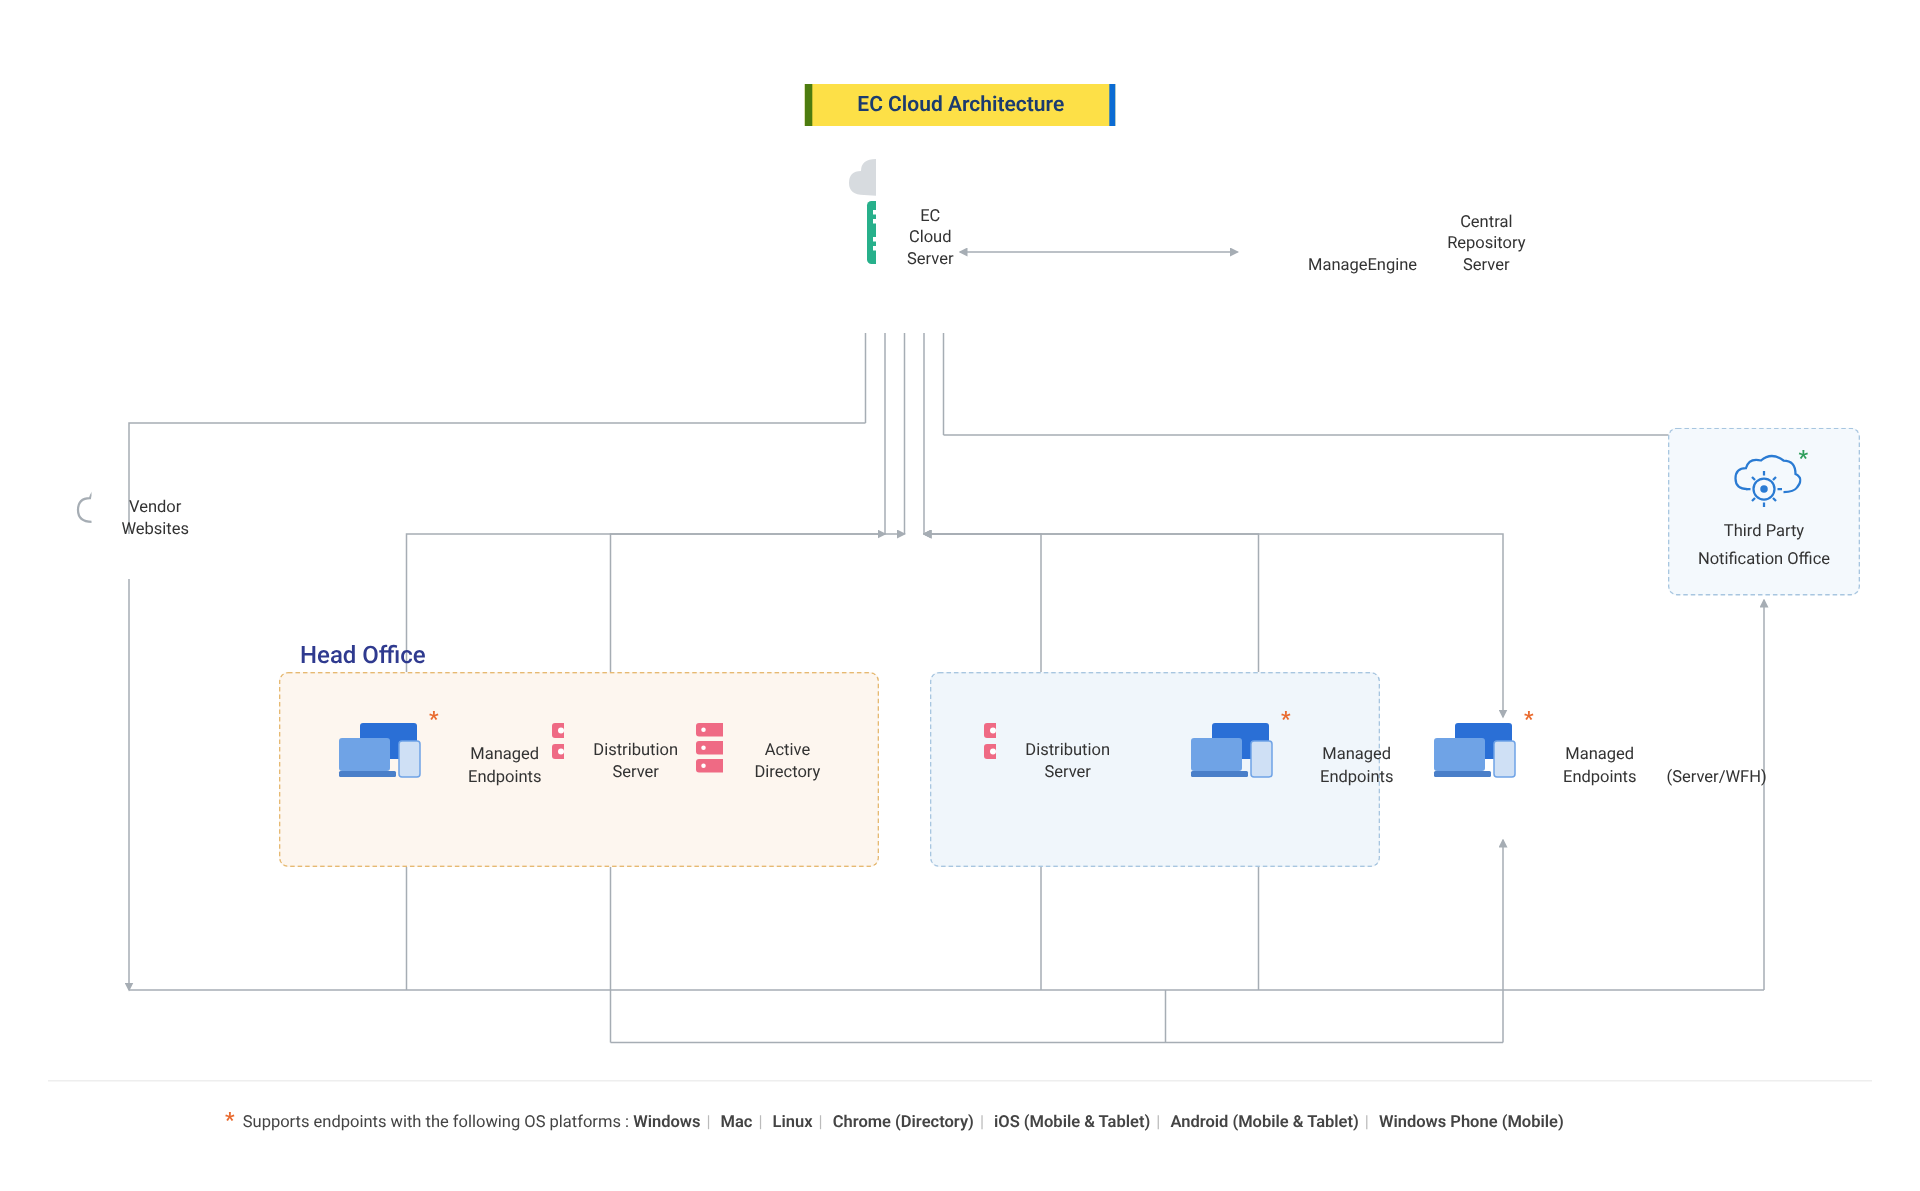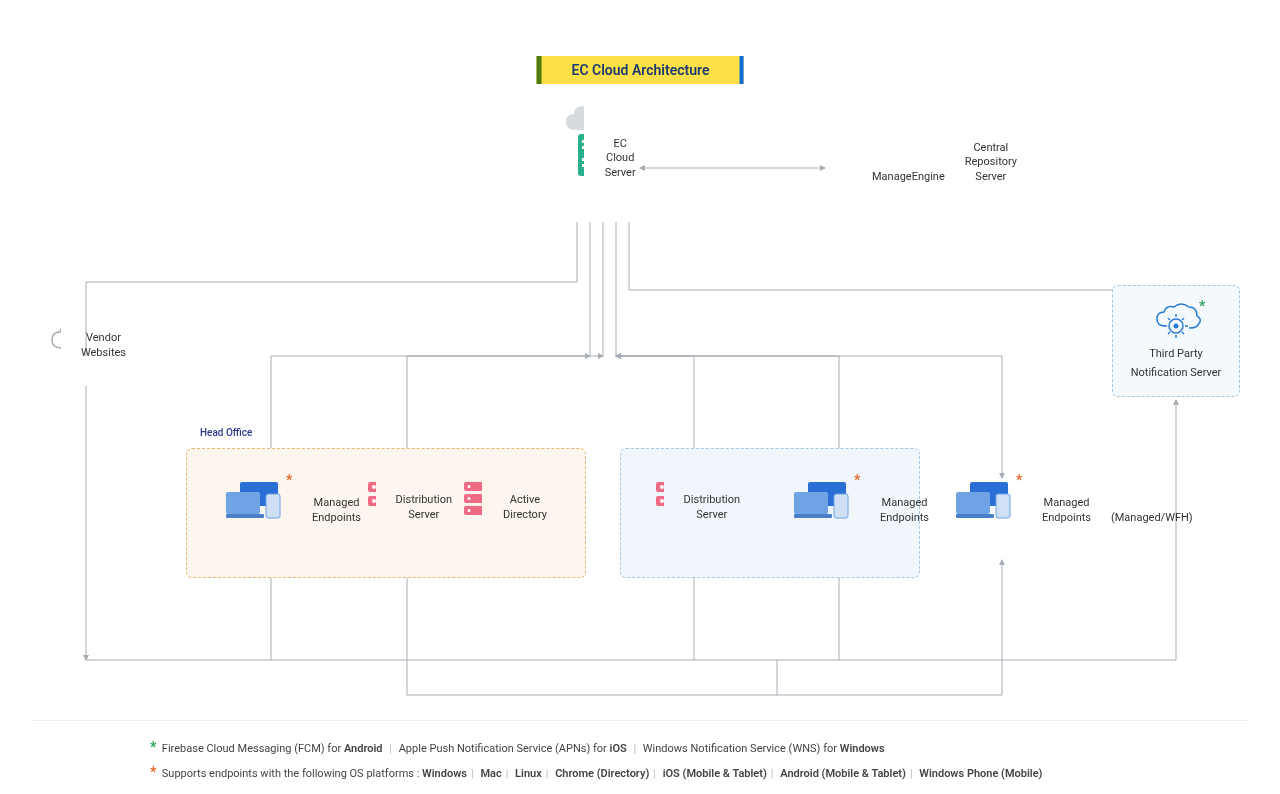--- a/index.html
+++ b/index.html
@@ -148,7 +148,7 @@
     <span class="asterisk-green abs" style="left:48px; top:-4px;">*</span>
   </div>
   <div class="node-label">Third Party</div>
-  <div class="node-label">Notification Server</div>
+  <div class="node-label">Notification Office</div>
 </div>
 
 <div class="section-label abs" style="left:200px; top:427px;">Head Office</div>

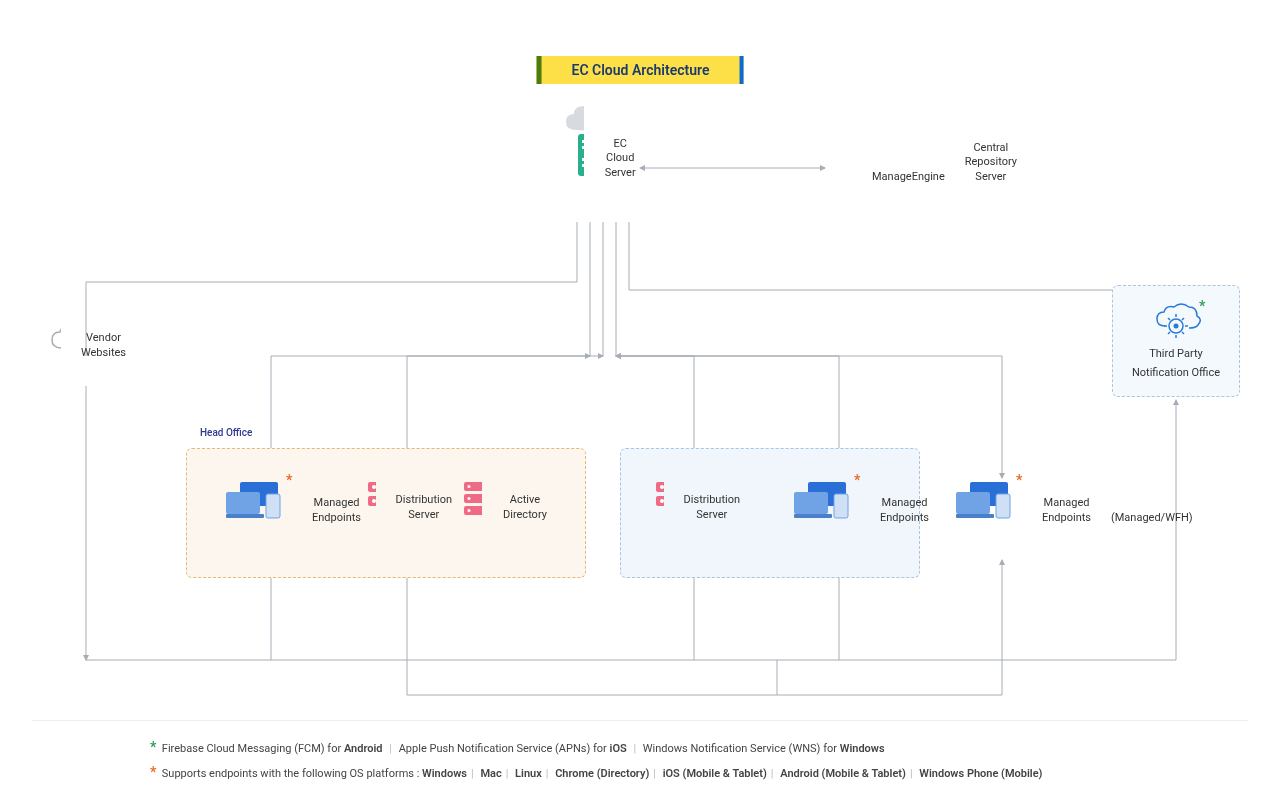--- a/index.html
+++ b/index.html
@@ -15,7 +15,7 @@
     padding: 6px 30px; font-size: 14px; font-weight: 600; color: #1b3b6f;
   }
   .node-label { font-size: 11px; color: #333; text-align: center; line-height: 1.3; }
-  .section-label { font-size: 10px; color: #2f3a8f; font-weight: 500; }
+  .section-label { font-size: 16px; color: #2f3a8f; font-weight: 500; }
   .dashed-box {
     position: absolute; border: 1px dashed; border-radius: 6px;
   }

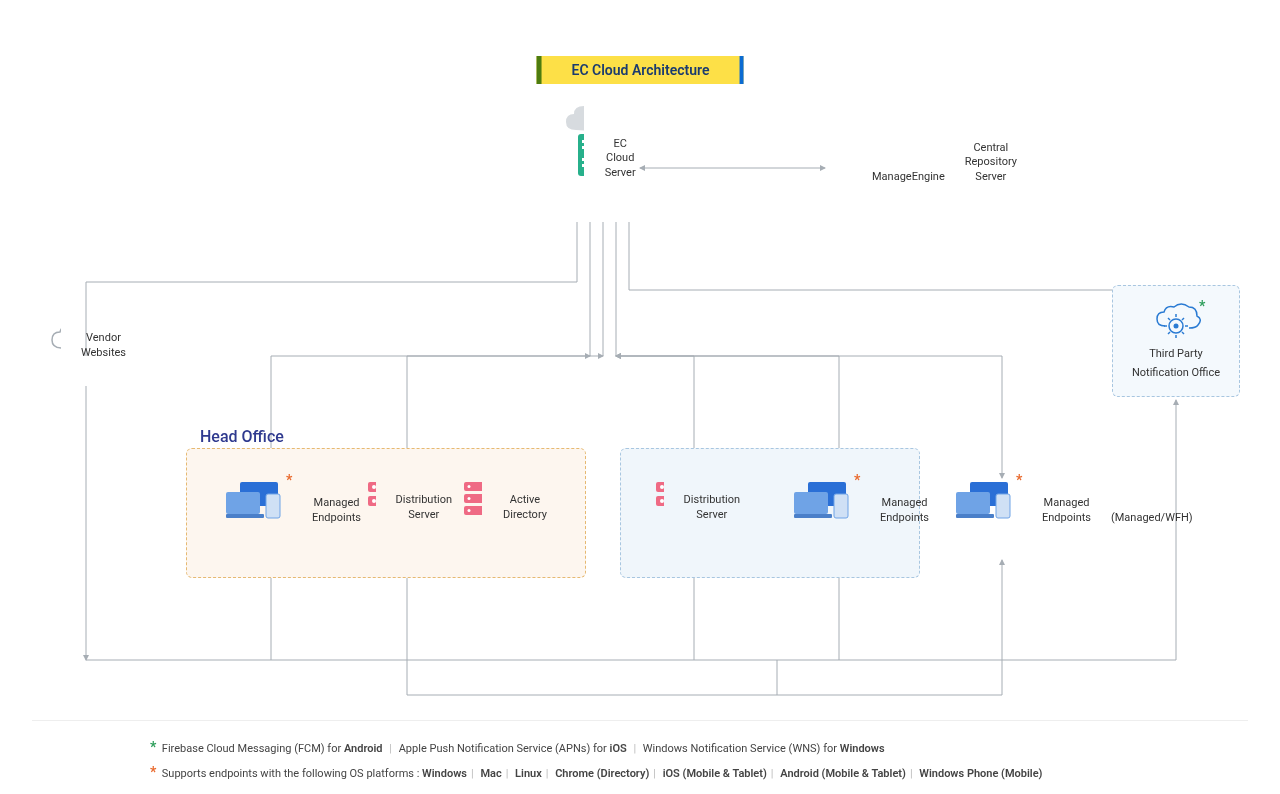--- a/index.html
+++ b/index.html
@@ -236,7 +236,7 @@
     <span class="asterisk-orange abs" style="left:64px; top:-6px;">*</span>
   </div>
   <div class="node-label">Managed Endpoints</div>
-  <div class="node-label">(Managed/WFH)</div>
+  <div class="node-label">(Server/WFH)</div>
 </div>
 
 <hr class="divider">

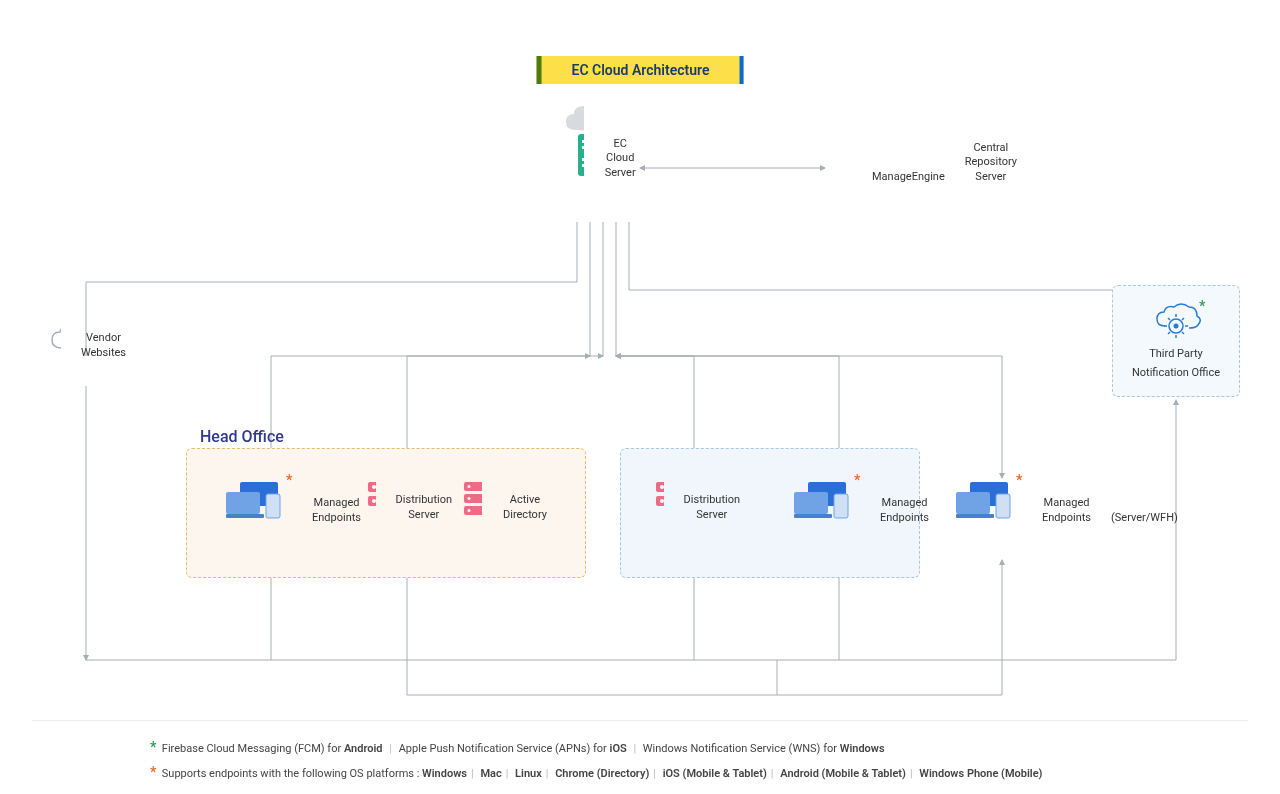--- a/index.html
+++ b/index.html
@@ -243,17 +243,6 @@
 
 <div class="legend">
   <div>
-    <span class="asterisk-green">*</span>&nbsp;
-    <span>Firebase Cloud Messaging (FCM) for</span>
-    <b>Android</b>
-    <span class="sep">|</span>
-    <span>Apple Push Notification Service (APNs) for</span>
-    <b>iOS</b>
-    <span class="sep">|</span>
-    <span>Windows Notification Service (WNS) for</span>
-    <b>Windows</b>
-  </div>
-  <div>
     <span class="asterisk-orange">*</span>&nbsp;
     <span>Supports endpoints with the following OS platforms :</span>
     <b>Windows</b><span class="sep">|</span>

